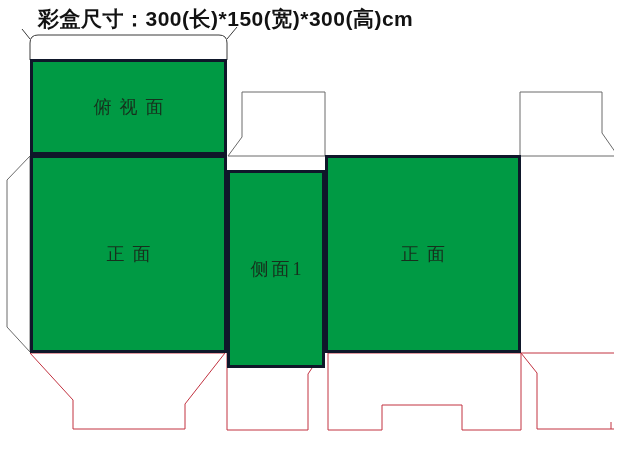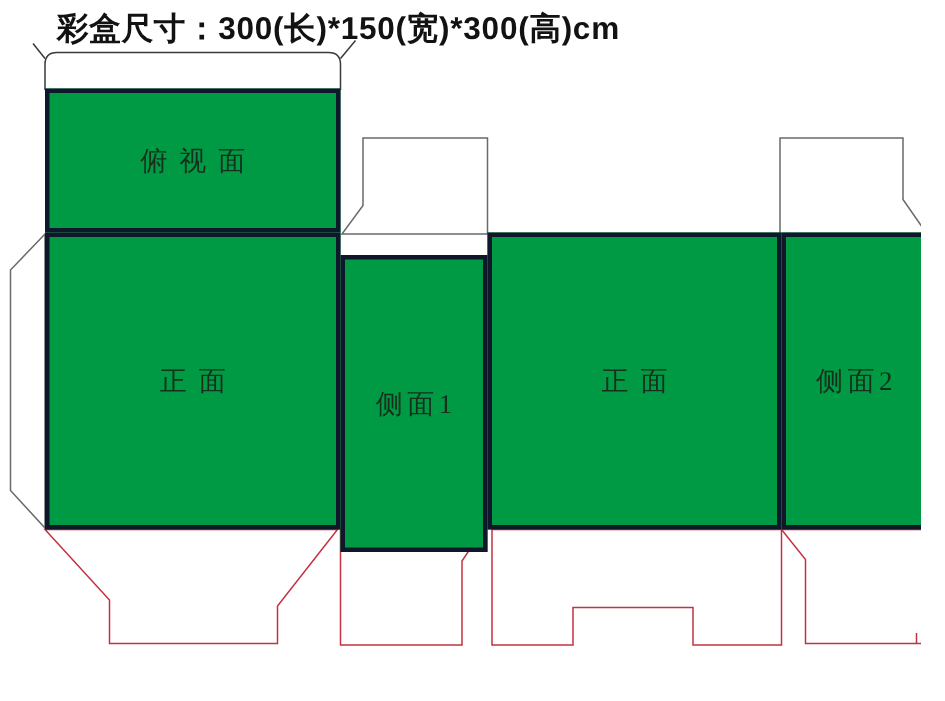--- a/index.html
+++ b/index.html
@@ -119,9 +119,6 @@
     <span class="panel-label">正面</span>
   </div>
 
-  <div class="panel panel-side-2">
-    <span class="panel-label tight">侧面2</span>
-  </div>
 
 </div>
 

